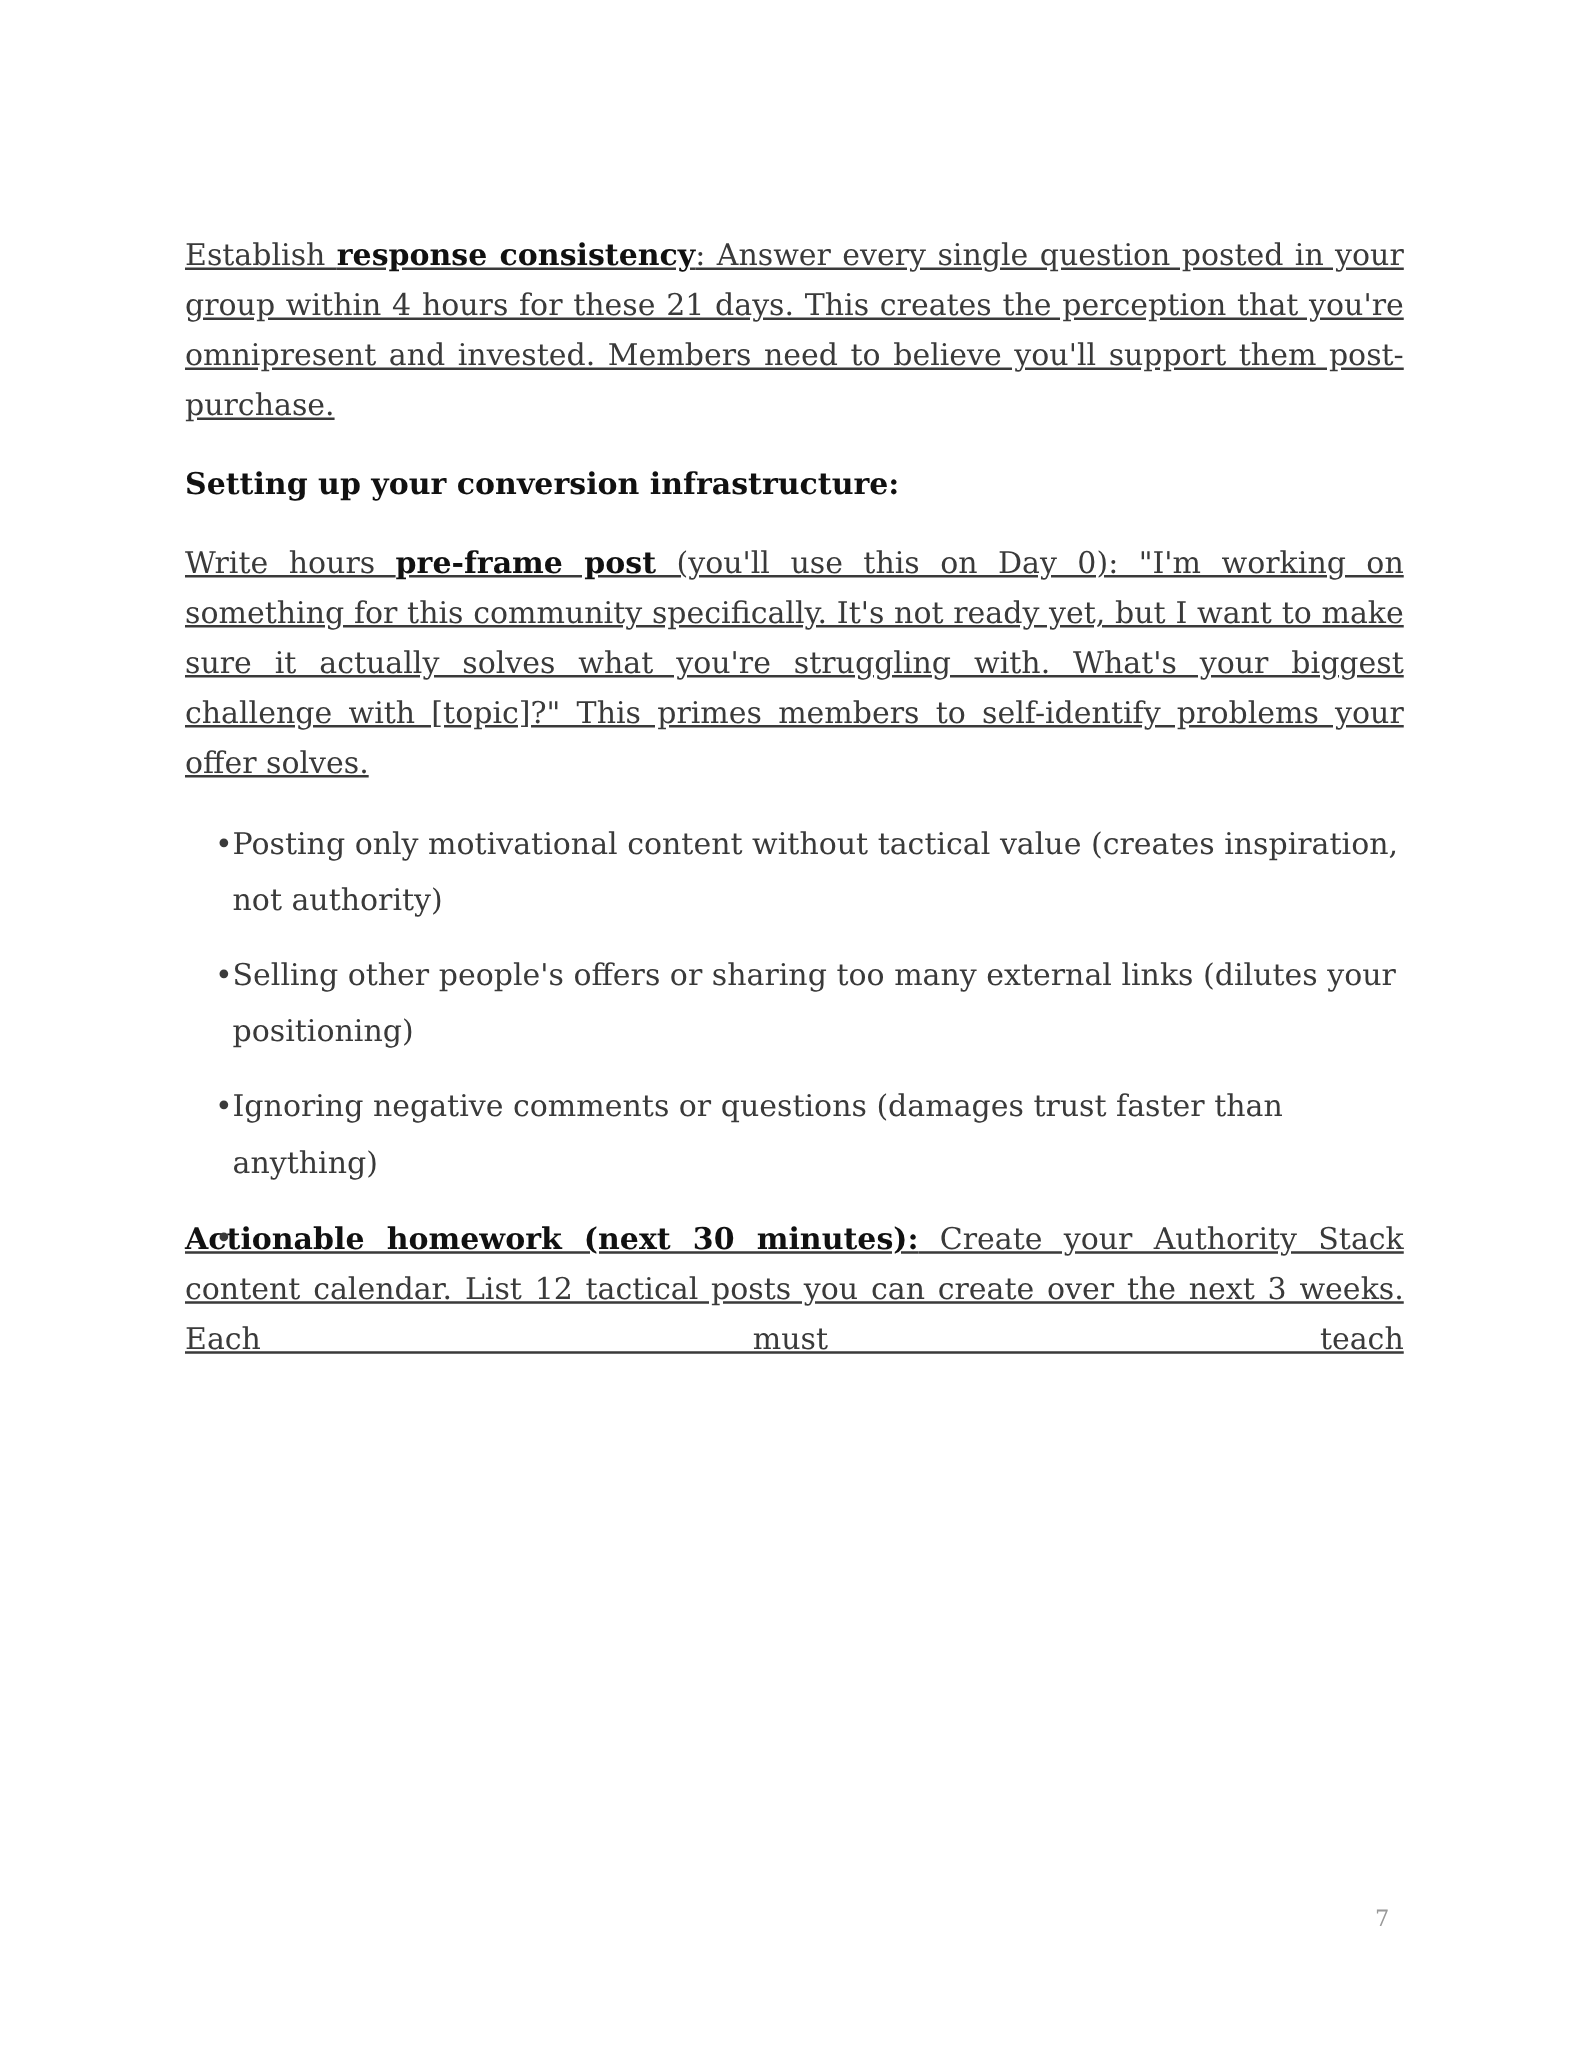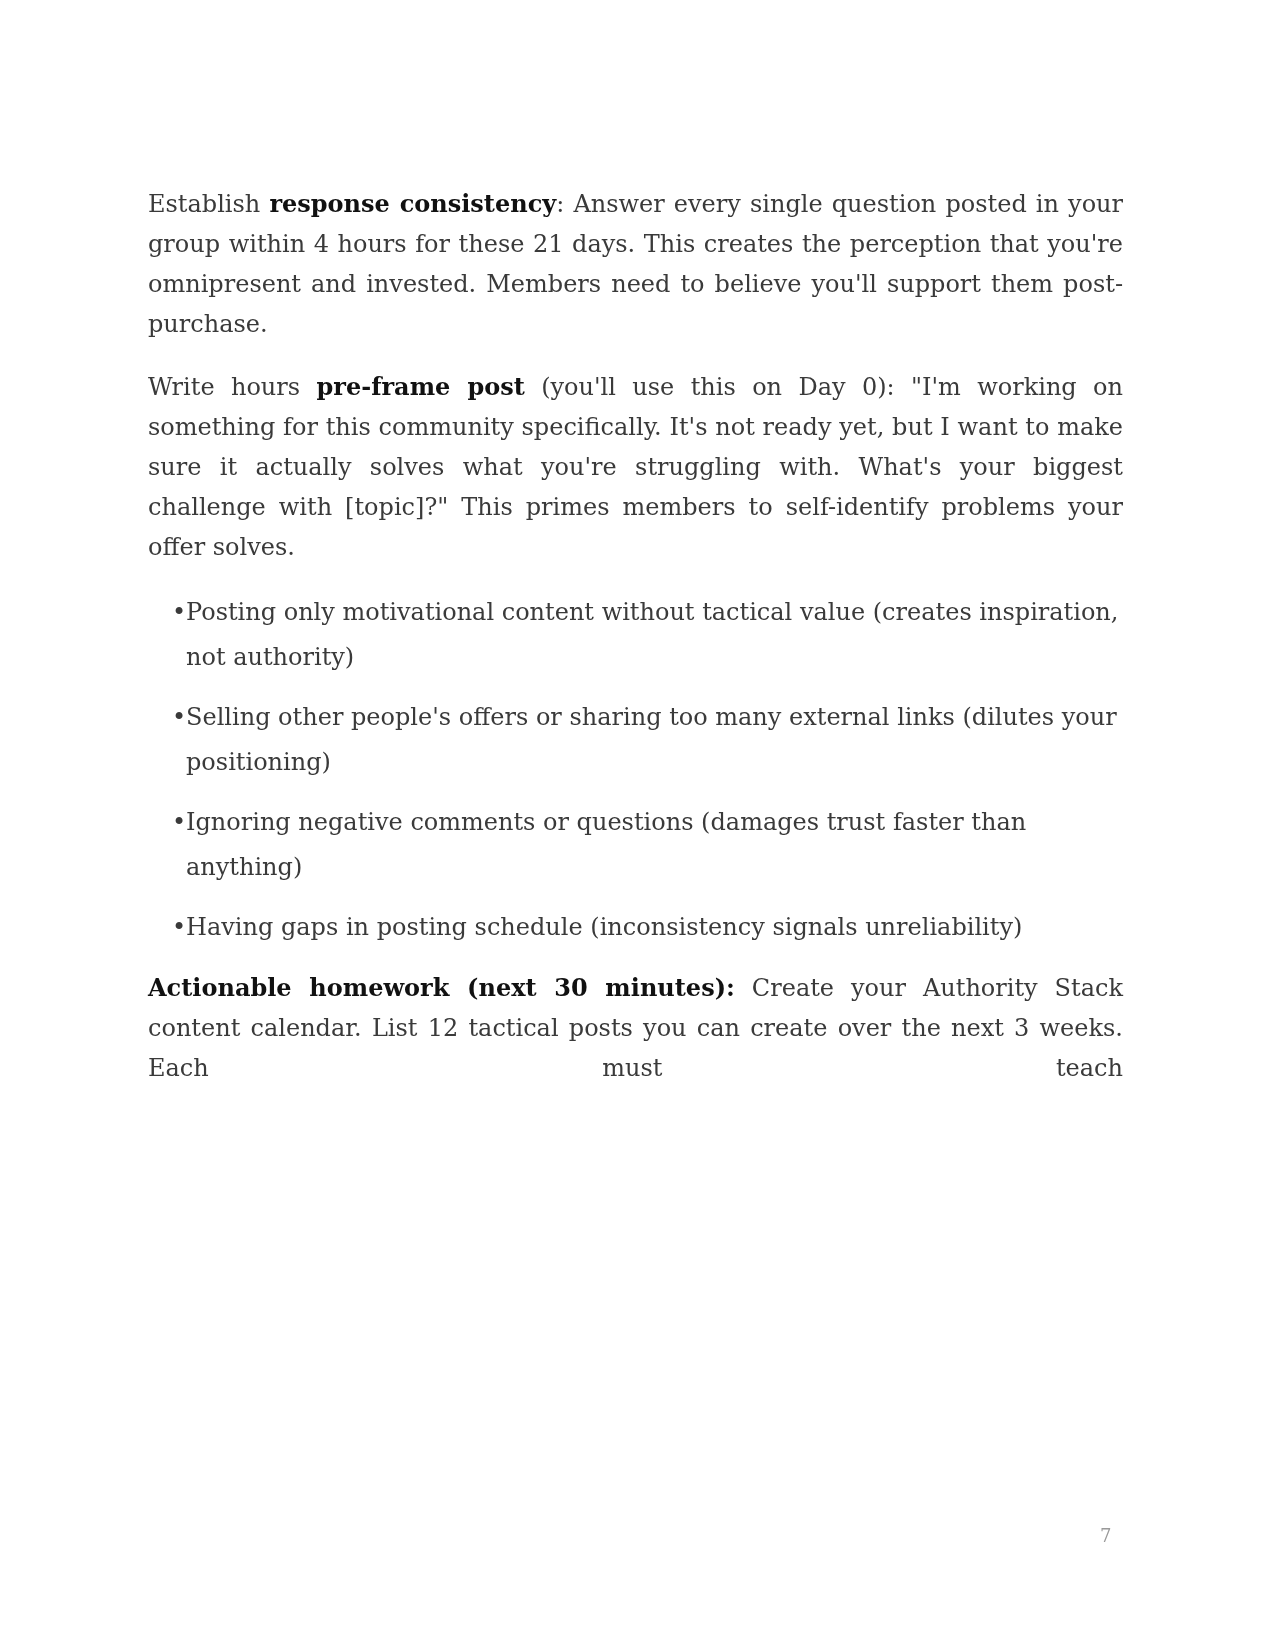--- a/index.html
+++ b/index.html
@@ -9,7 +9,7 @@
     font-family: "DejaVu Serif", "Liberation Serif", serif;
     color: #3a3a3a; font-size: 24px; line-height: 40px;
   }
-  p { margin: 0 0 23px 0; text-align: justify; }
+  p { margin: 0 0 23px 0; text-align: justify; text-decoration: underline; }
   b { color: #111111; font-weight: bold; }
   .heading { color: #111111; font-weight: bold; margin: 0 0 23px 0; }
   ul { list-style: none; margin: 0 0 18px 0; padding: 0 0 0 26px; }

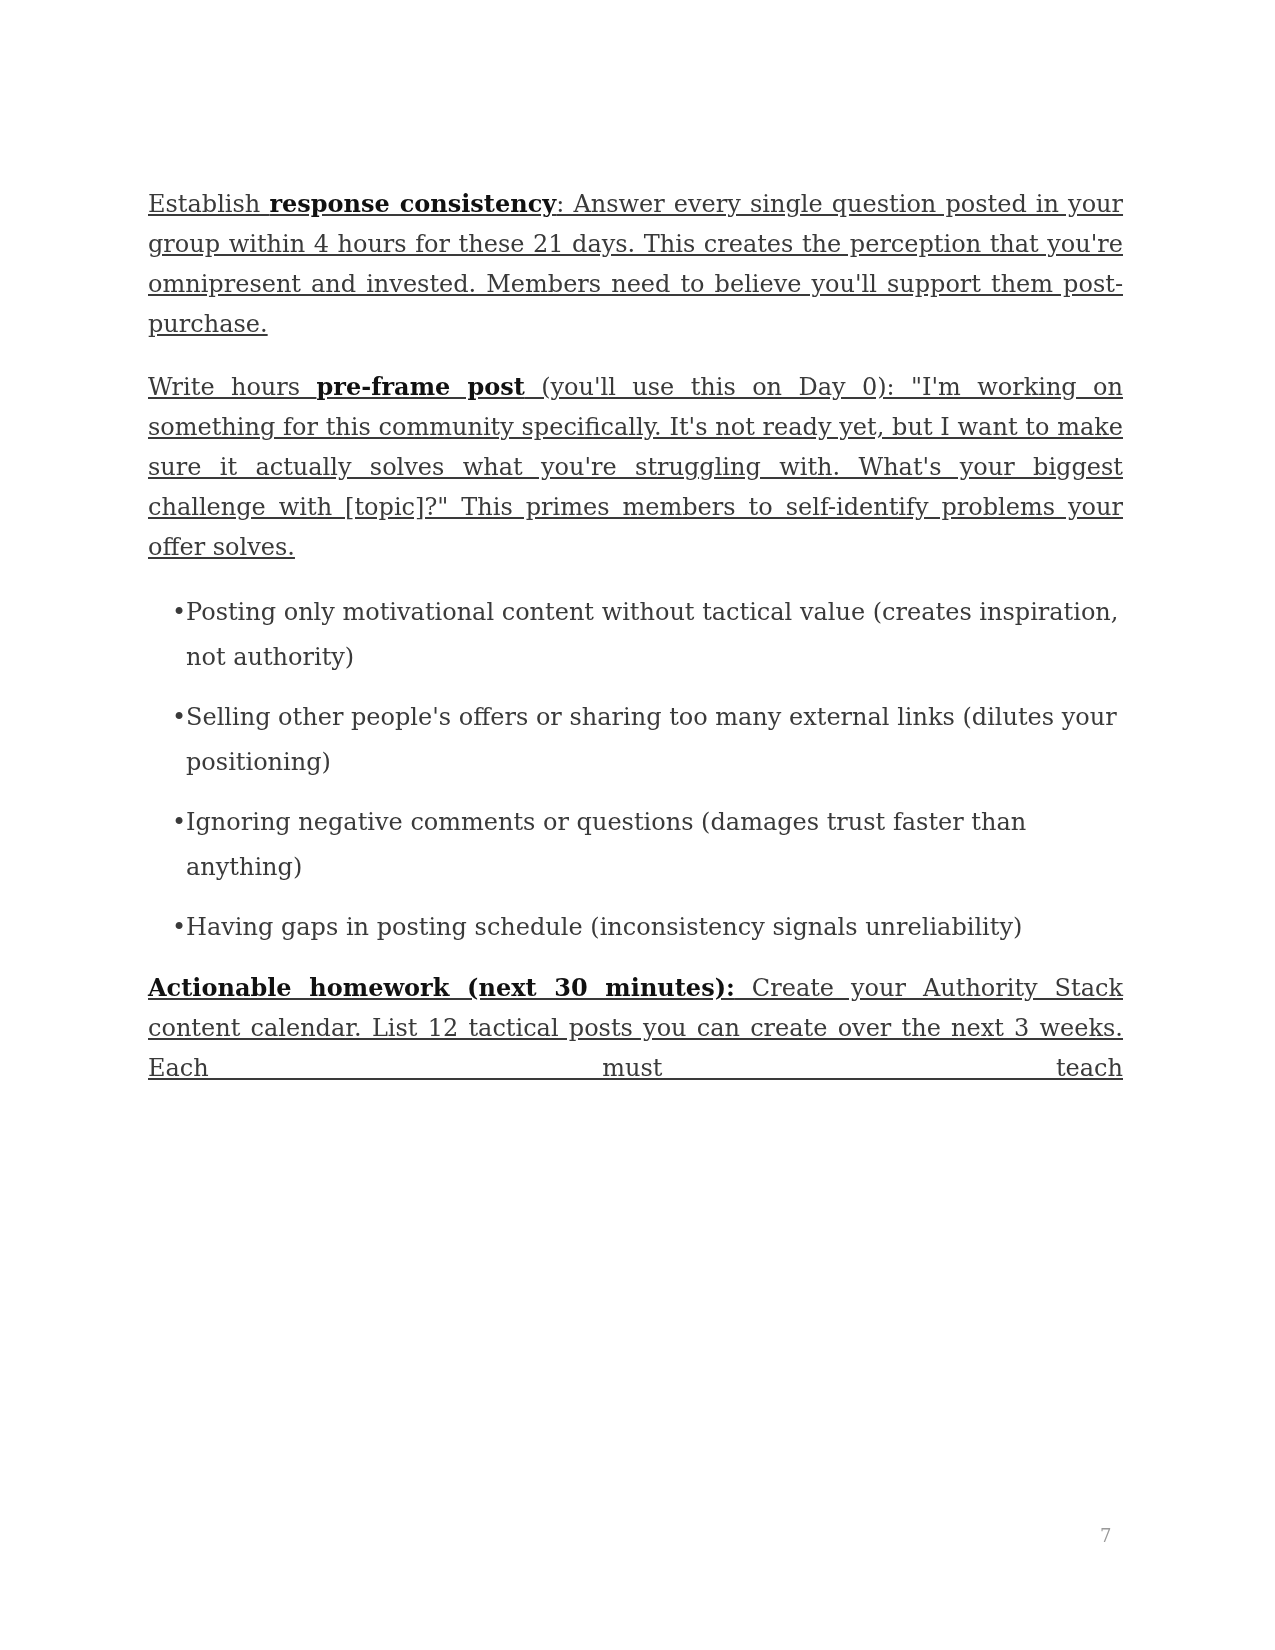--- a/index.html
+++ b/index.html
@@ -27,6 +27,7 @@
 <div class="page">
   <p><span>Establish </span><b>response consistency</b><span>: Answer every single question posted in your group within 4 hours for these 21 days. This creates the perception that you're omnipresent and invested. Members need to believe you'll support them post-purchase.</span></p>
 
+  <div class="heading">Setting up your conversion infrastructure:</div>
 
 
   <p><span>Write hours </span><b>pre-frame post</b><span> (you'll use this on Day 0): "I'm working on something for this community specifically. It's not ready yet, but I want to make sure it actually solves what you're struggling with. What's your biggest challenge with [topic]?" This primes members to self-identify problems your offer solves.</span></p>

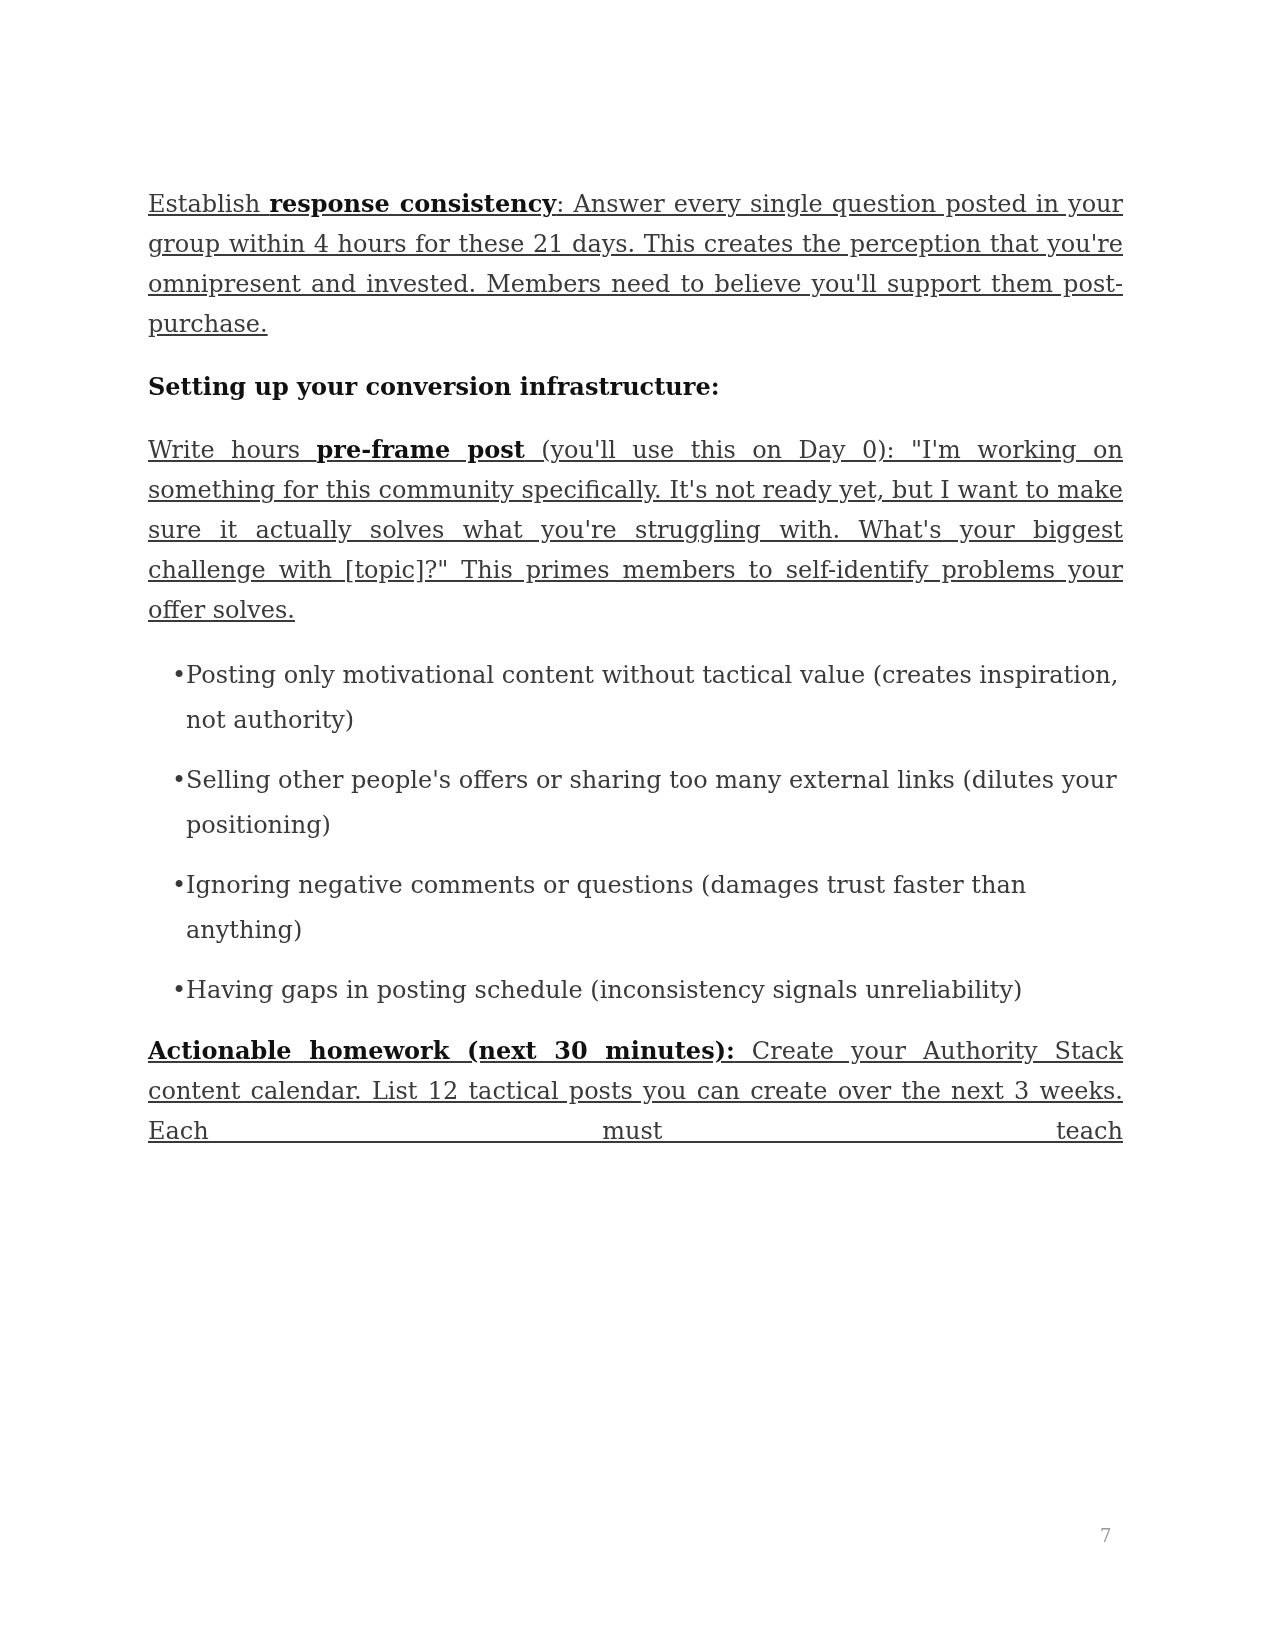--- a/index.html
+++ b/index.html
@@ -37,7 +37,7 @@
     <li><span class="bullet">•</span><span>Posting only motivational content without tactical value (creates inspiration, not authority)</span></li>
     <li><span class="bullet">•</span><span>Selling other people's offers or sharing too many external links (dilutes your positioning)</span></li>
     <li><span class="bullet">•</span><span>Ignoring negative comments or questions (damages trust faster than anything)</span></li>
-    <li><span class="bullet">•</span><span>Having gaps in posting schedule (inconsistency signals unreliability)</span></li>
+    <li><span class="bullet">•</span></li>
   </ul>
 
 

